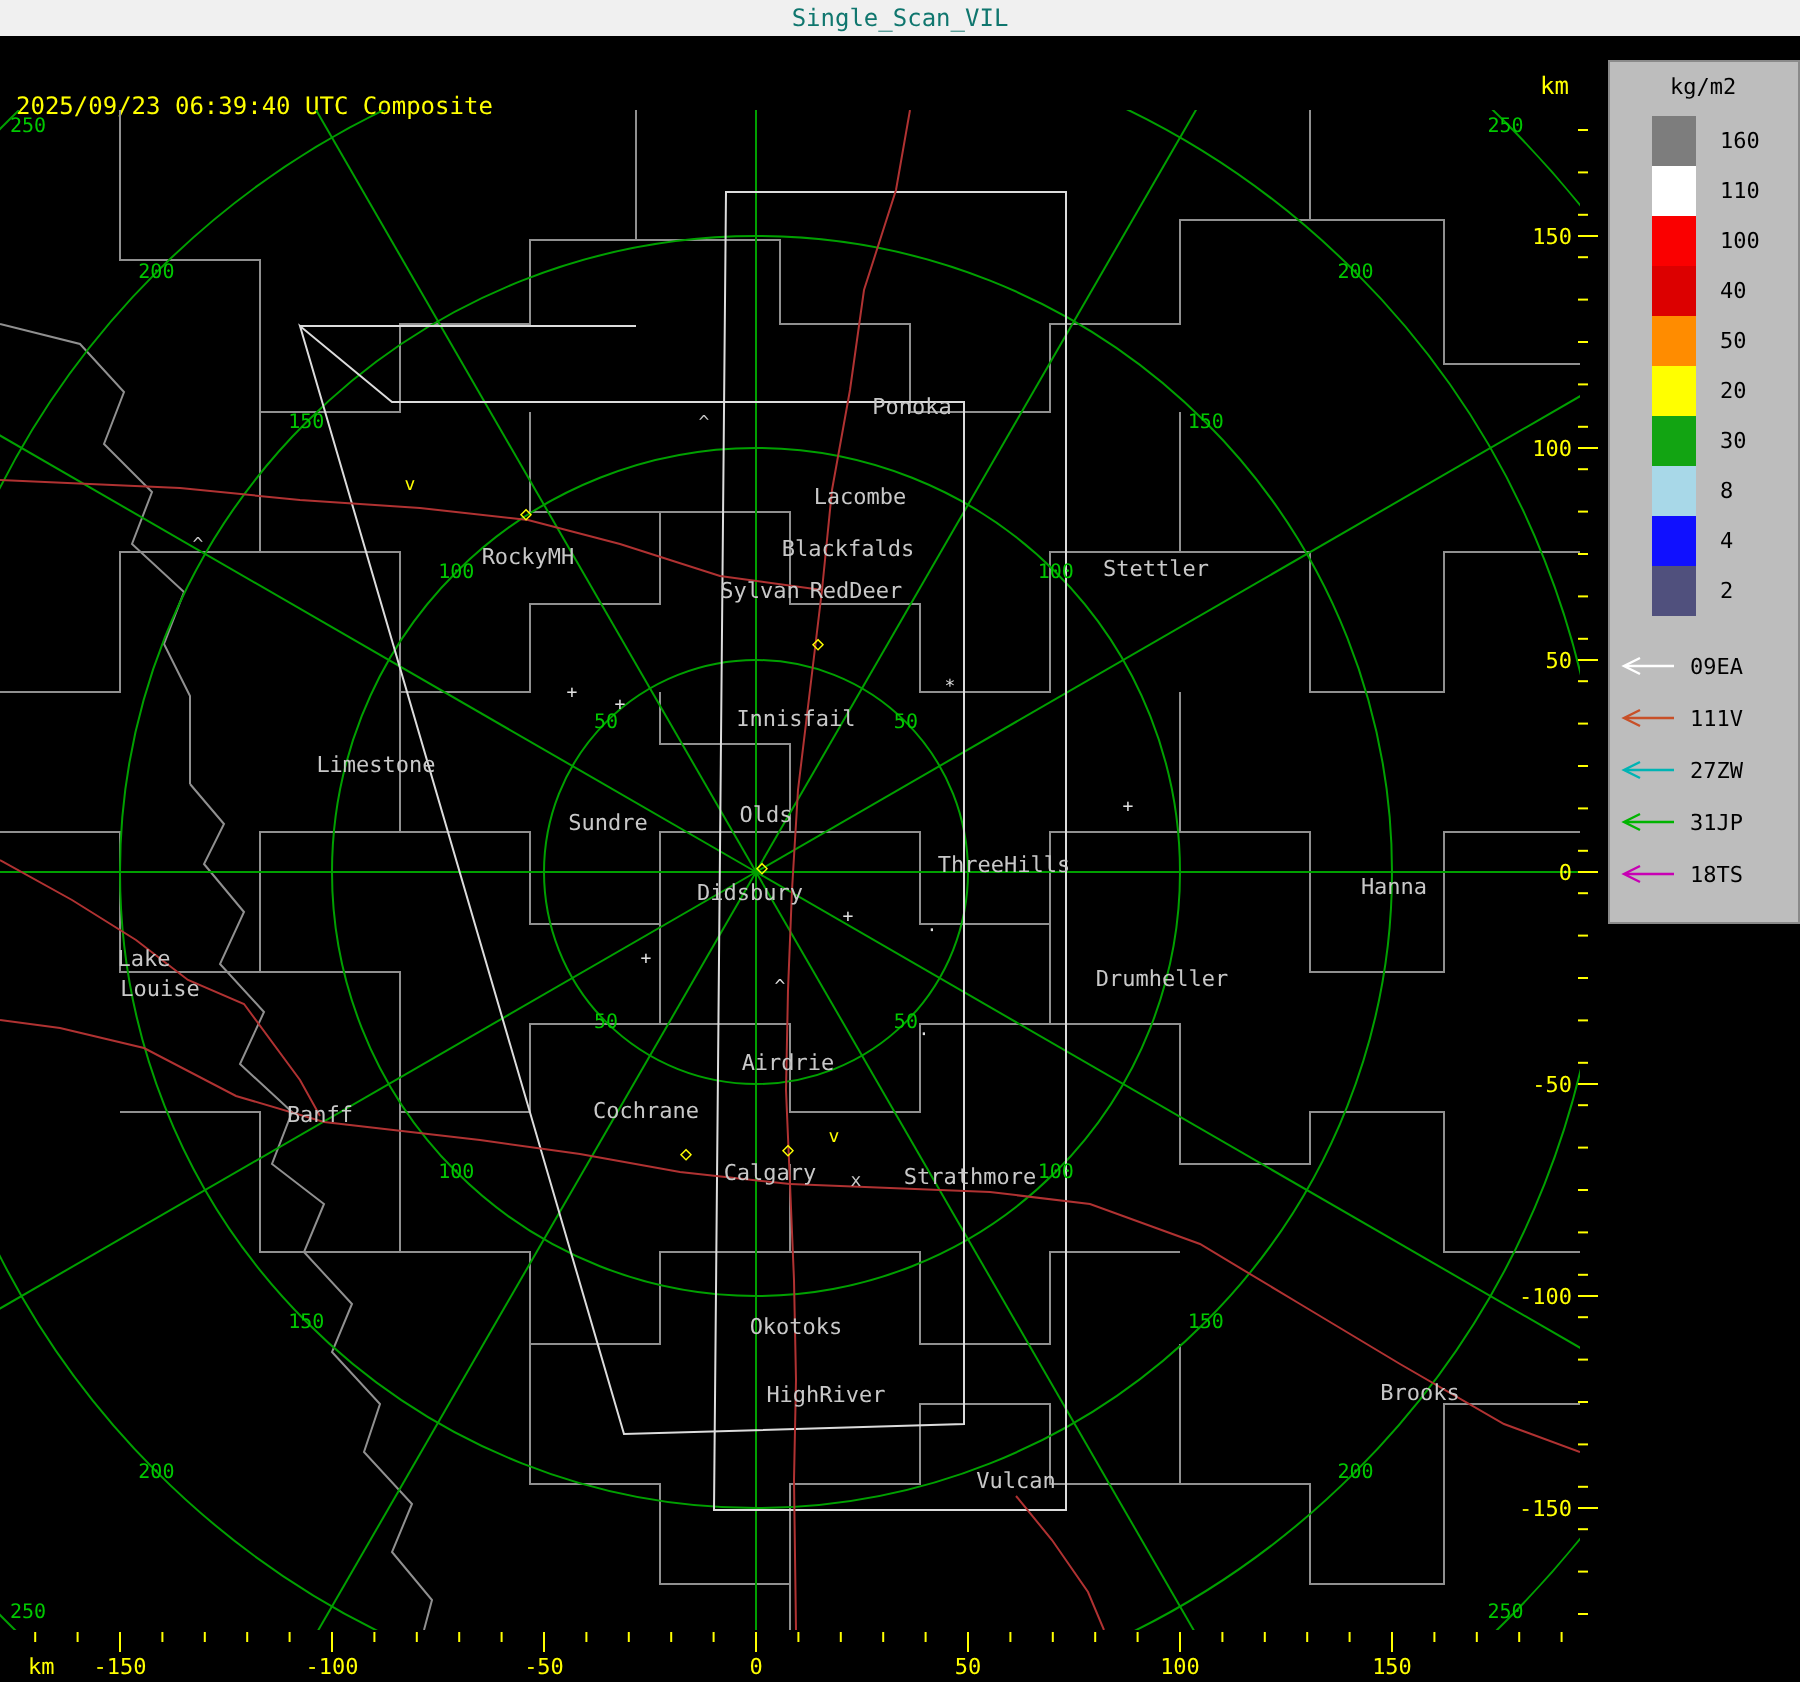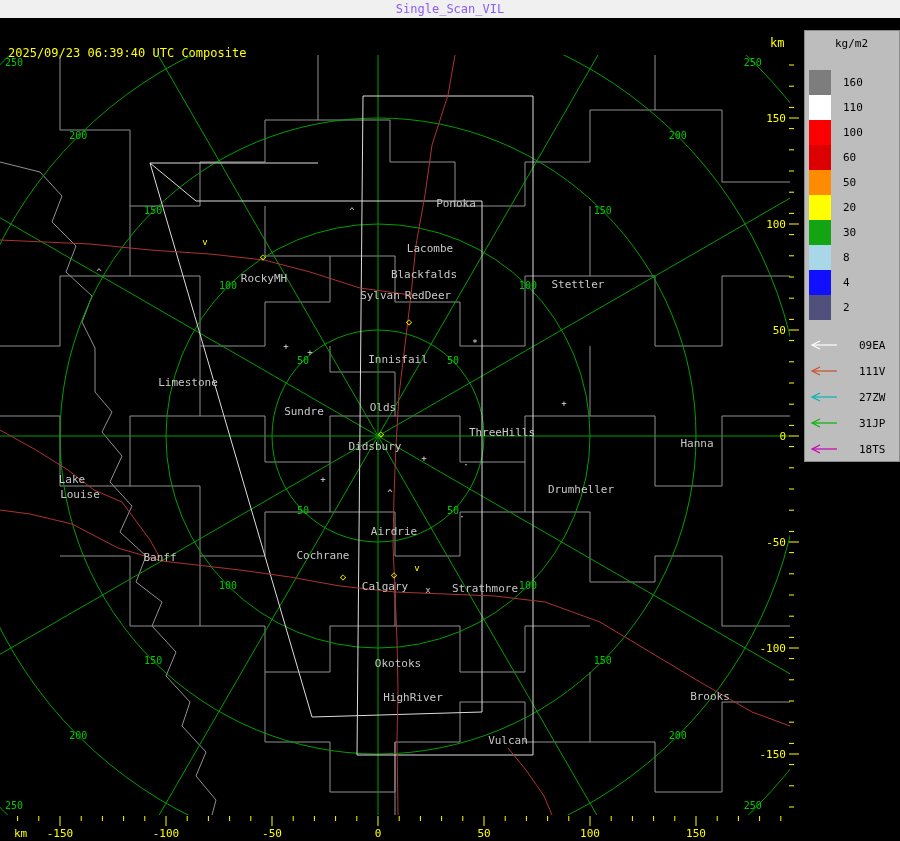--- a/index.html
+++ b/index.html
@@ -6,7 +6,7 @@
   body{width:900px;height:841px;position:relative;overflow:hidden;
        font-family:"DejaVu Sans Mono",monospace;}
   .titlebar{position:absolute;top:0;left:0;width:900px;height:18px;background:#f0f0f0;
-            color:#8b5cf6;font-size:12px;line-height:18px;text-align:center;}
+            color:#0f766e;font-size:12px;line-height:18px;text-align:center;}
   .header-line{position:absolute;top:46px;left:8px;color:#ffff00;font-size:12px;white-space:pre;}
   .yaxis-unit{position:absolute;top:36px;left:770px;color:#ffff00;font-size:12px;}
   #map-svg{position:absolute;top:0;left:0;}

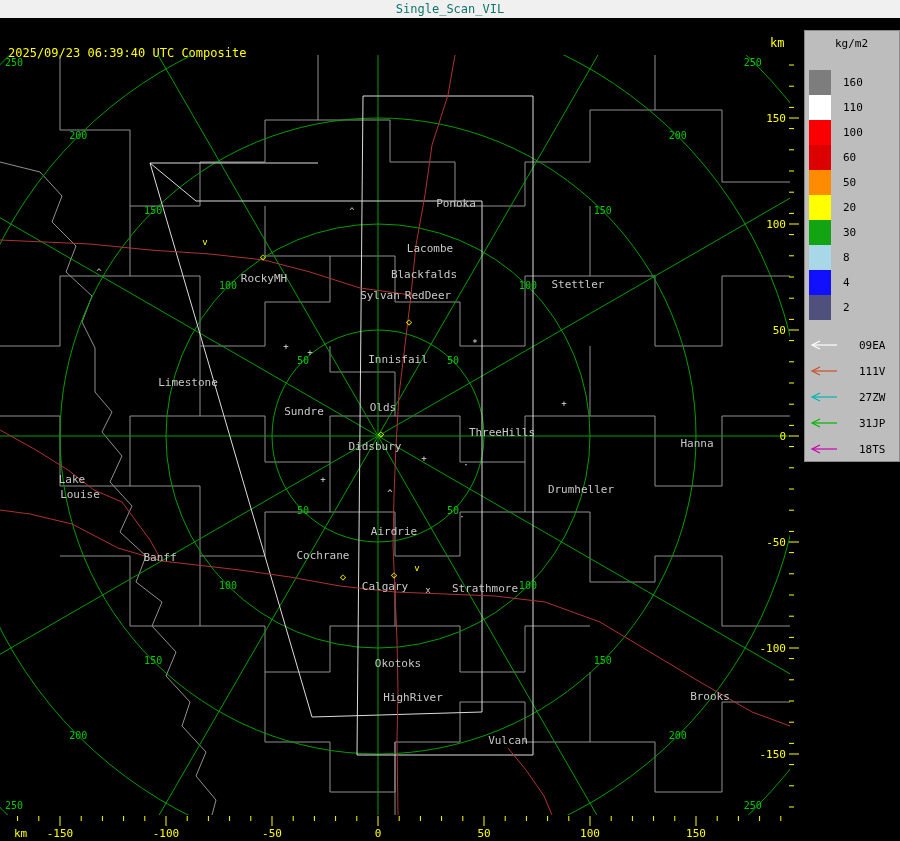--- a/index.html
+++ b/index.html
@@ -12,7 +12,7 @@
   #map-svg{position:absolute;top:0;left:0;}
   .panel{position:absolute;left:804px;top:30px;width:94px;height:430px;background:#bdbdbd;
          border:1px solid #8a8a8a;}
-  .panel-title{color:#000;font-size:11px;margin:6px 0 20px 30px;}
+  .panel-title{color:#000;font-size:11px;margin:6px 0 8px 30px;}
   .sw-row{display:flex;align-items:center;height:25px;margin-left:4px;}
   .sw{width:22px;height:25px;flex:0 0 22px;}
   .sw-label{margin-left:12px;font-size:11px;color:#000;}

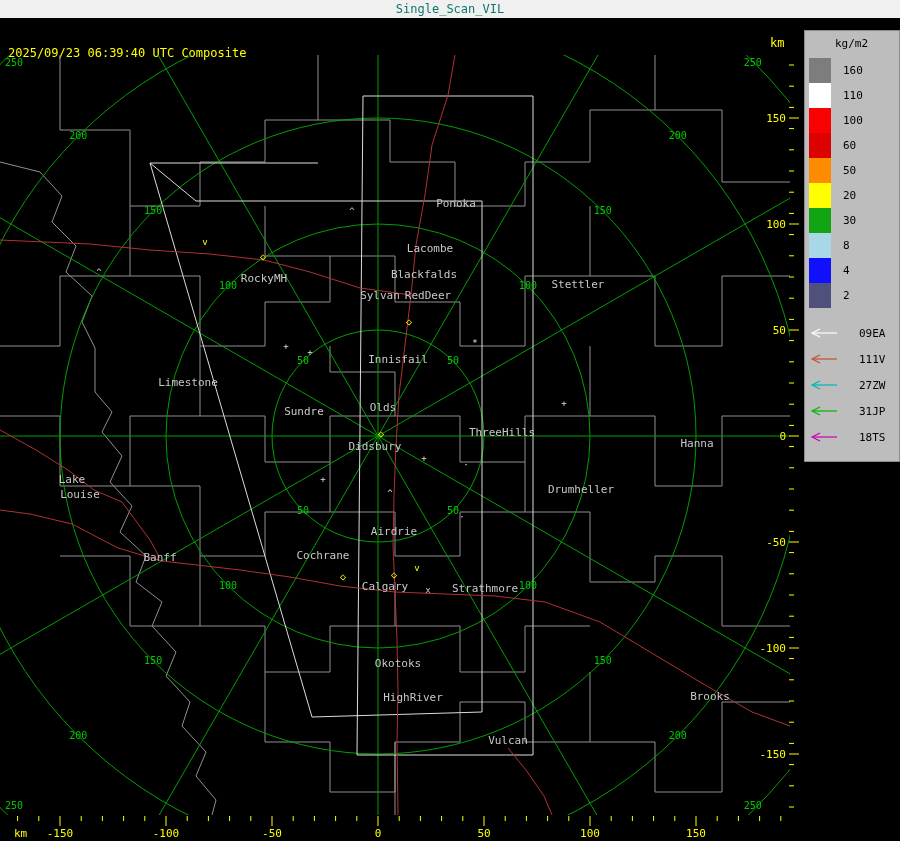--- a/index.html
+++ b/index.html
@@ -13,7 +13,7 @@
   .panel{position:absolute;left:804px;top:30px;width:94px;height:430px;background:#bdbdbd;
          border:1px solid #8a8a8a;}
   .panel-title{color:#000;font-size:11px;margin:6px 0 8px 30px;}
-  .sw-row{display:flex;align-items:center;height:25px;margin-left:4px;}
+  .sw-row{display:flex;align-items:center;height:25px;margin-left:21px;}
   .sw{width:22px;height:25px;flex:0 0 22px;}
   .sw-label{margin-left:12px;font-size:11px;color:#000;}
   .site-row{display:flex;align-items:center;height:26px;margin-left:3px;gap:14px;}

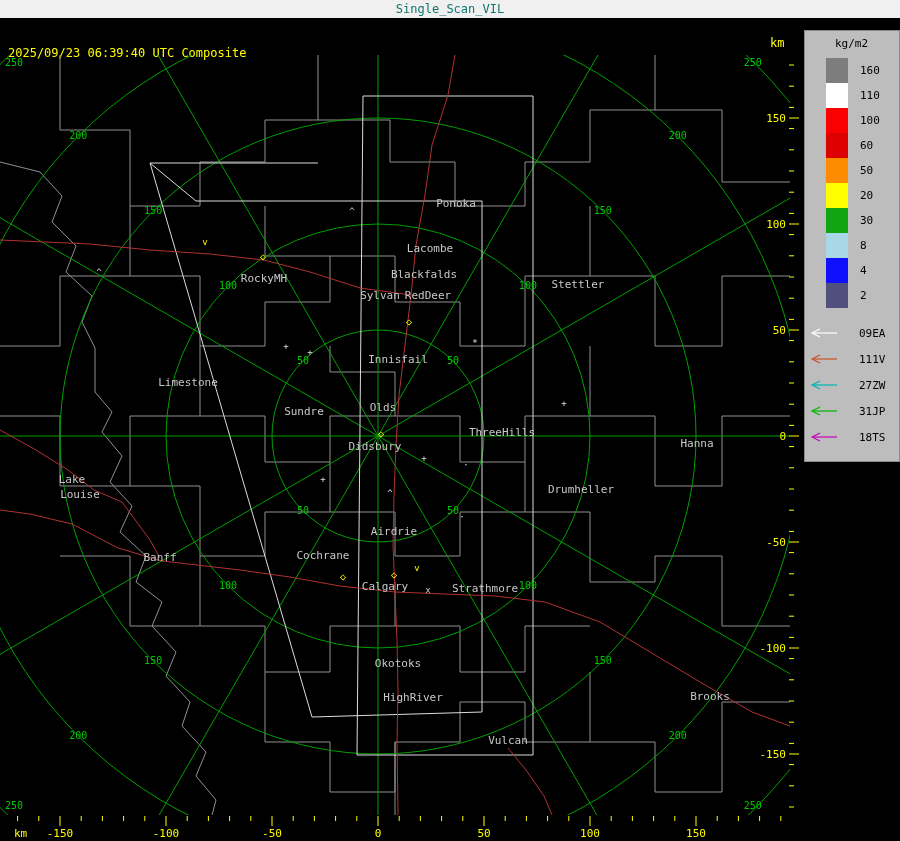--- a/index.html
+++ b/index.html
@@ -280,7 +280,7 @@
       </div>
       <div class="sw-row">
         <span class="sw" style="background:#dc0000"></span>
-        <span class="sw-label">60</span>
+        <span class="sw-label">40</span>
       </div>
       <div class="sw-row">
         <span class="sw" style="background:#ff8c00"></span>

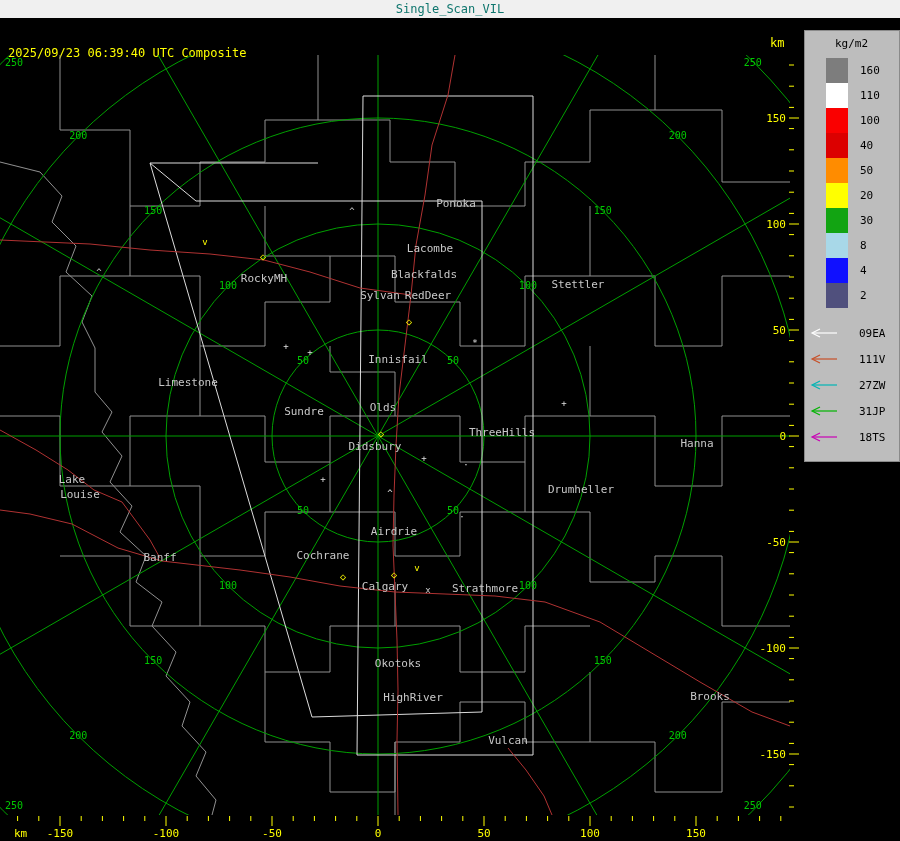--- a/index.html
+++ b/index.html
@@ -16,7 +16,7 @@
   .sw-row{display:flex;align-items:center;height:25px;margin-left:21px;}
   .sw{width:22px;height:25px;flex:0 0 22px;}
   .sw-label{margin-left:12px;font-size:11px;color:#000;}
-  .site-row{display:flex;align-items:center;height:26px;margin-left:3px;gap:14px;}
+  .site-row{display:flex;align-items:center;height:26px;margin-left:3px;}
   .site-label{margin-left:5px;font-size:11px;color:#000;}
   #legend-sites{margin-top:12px;}
 </style>

